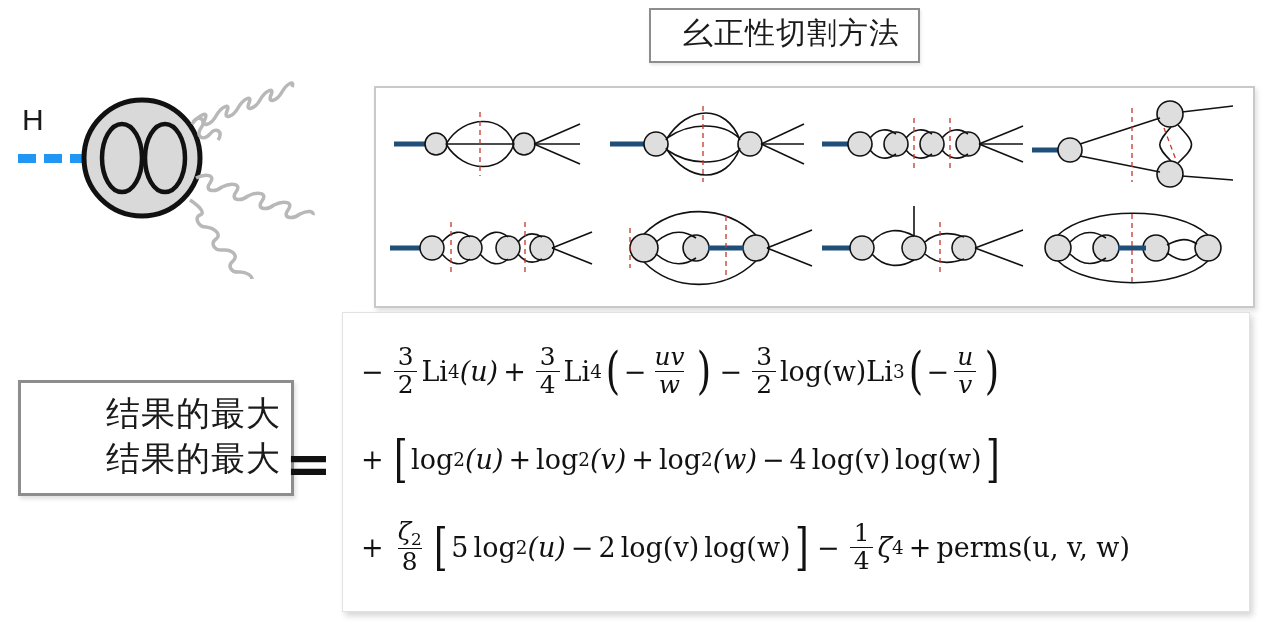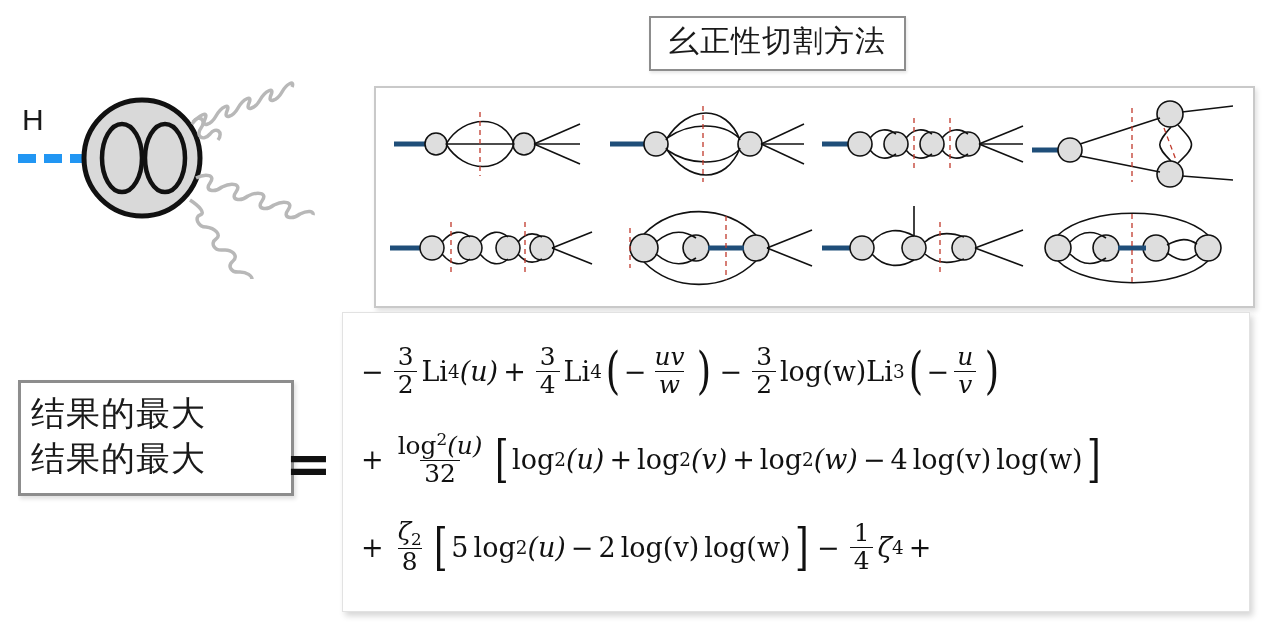--- a/index.html
+++ b/index.html
@@ -28,8 +28,8 @@
   #method-title {
     position: absolute;
     left: 649px;
-    top: 16px;
-    padding: 6px 18px 10px 18px;
+    top: 8px;
+    padding: 6px 18px 10px 32px;
     border: 2px solid #8d8d8d;
     background: #ffffff;
     font-family: "DejaVu Sans", sans-serif;

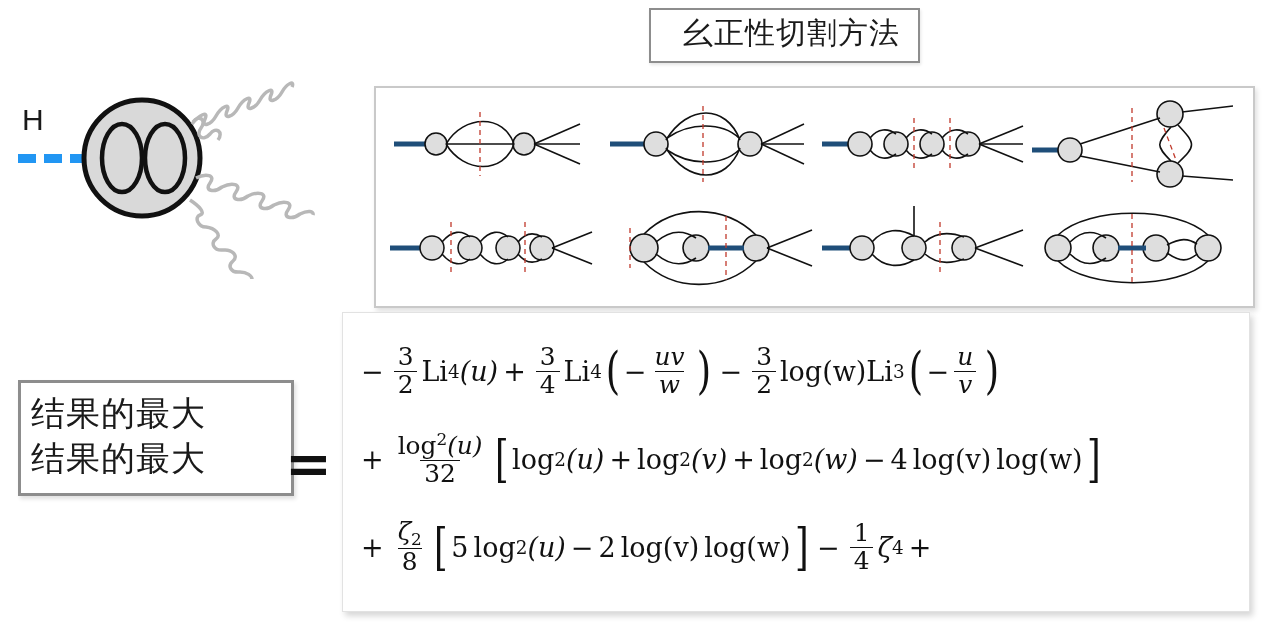--- a/index.html
+++ b/index.html
@@ -80,7 +80,7 @@
     font-size: 34px;
     line-height: 1.32;
     color: #1a1a1a;
-    text-align: left;
+    text-align: right;
     letter-spacing: 1px;
     box-shadow: 2px 3px 4px rgba(0,0,0,0.12);
   }

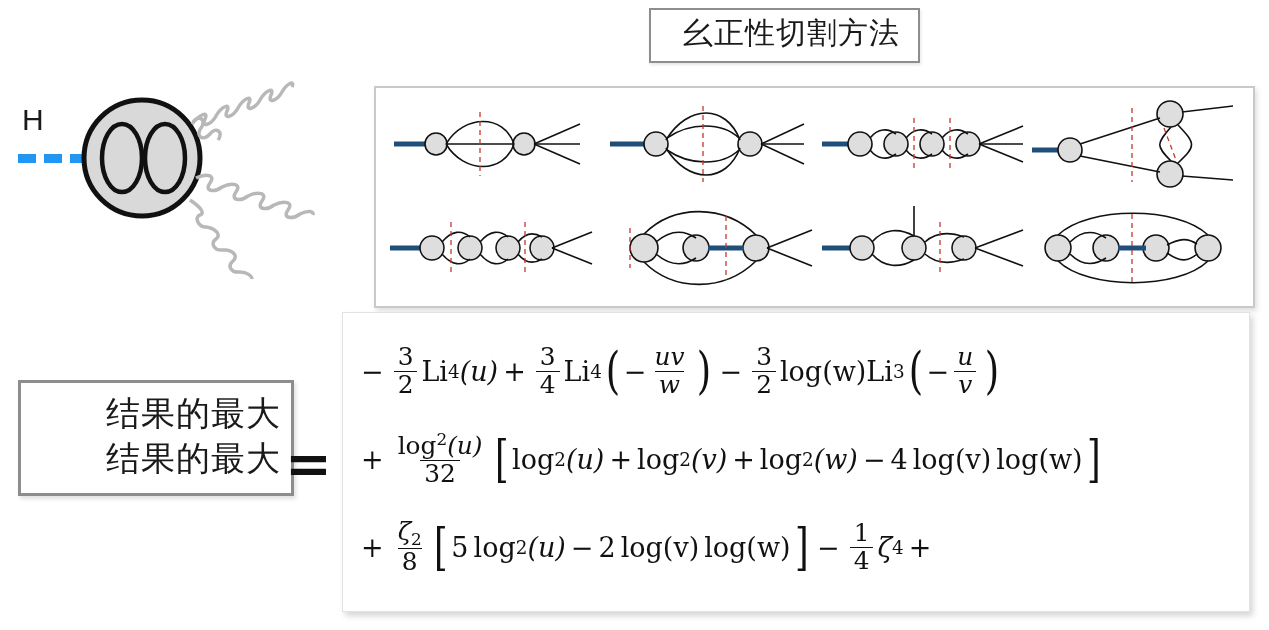--- a/index.html
+++ b/index.html
@@ -408,10 +408,6 @@
 
   <div class="eqline">
     <span class="op">+</span>
-    <span class="frac">
-      <span class="num"><span>log</span><span class="sup">2</span><span class="it">(u)</span></span>
-      <span class="den">32</span>
-    </span>
     <span class="brack-big">[</span>
     <span>log</span>
       <span class="sup">2</span>

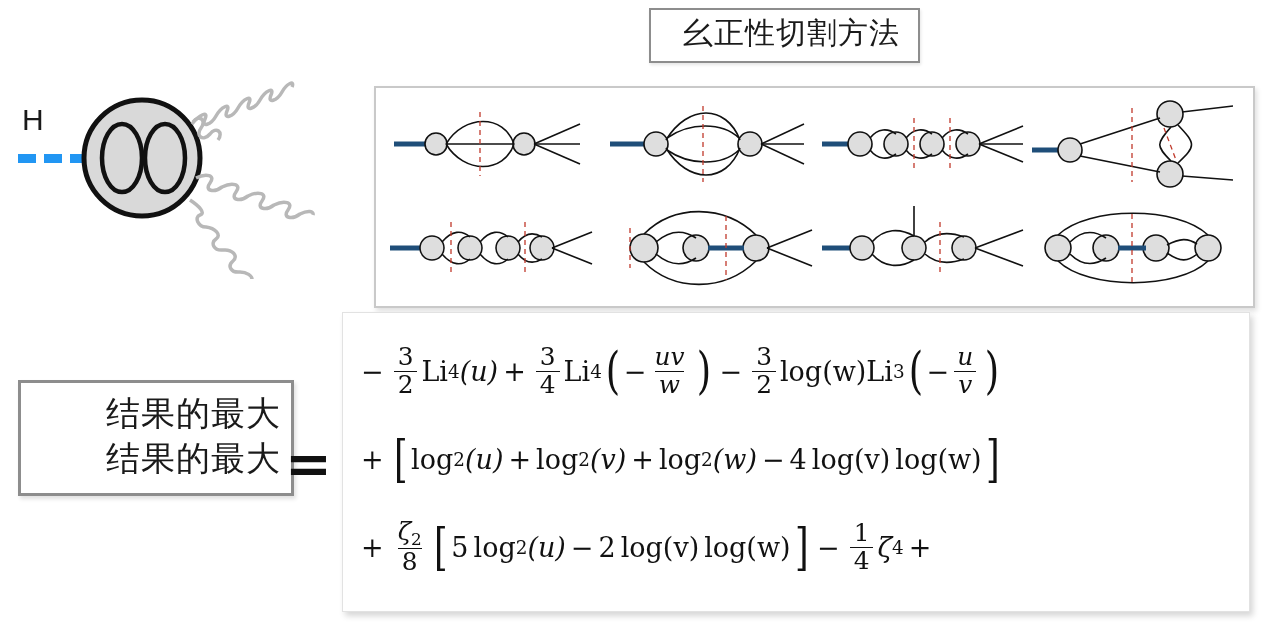--- a/index.html
+++ b/index.html
@@ -467,6 +467,7 @@
     <span class="sp"></span>
       <span>+</span>
       <span class="sp"></span>
+    <span>perms(u, v, w)</span>
   </div>
 </div>
 

